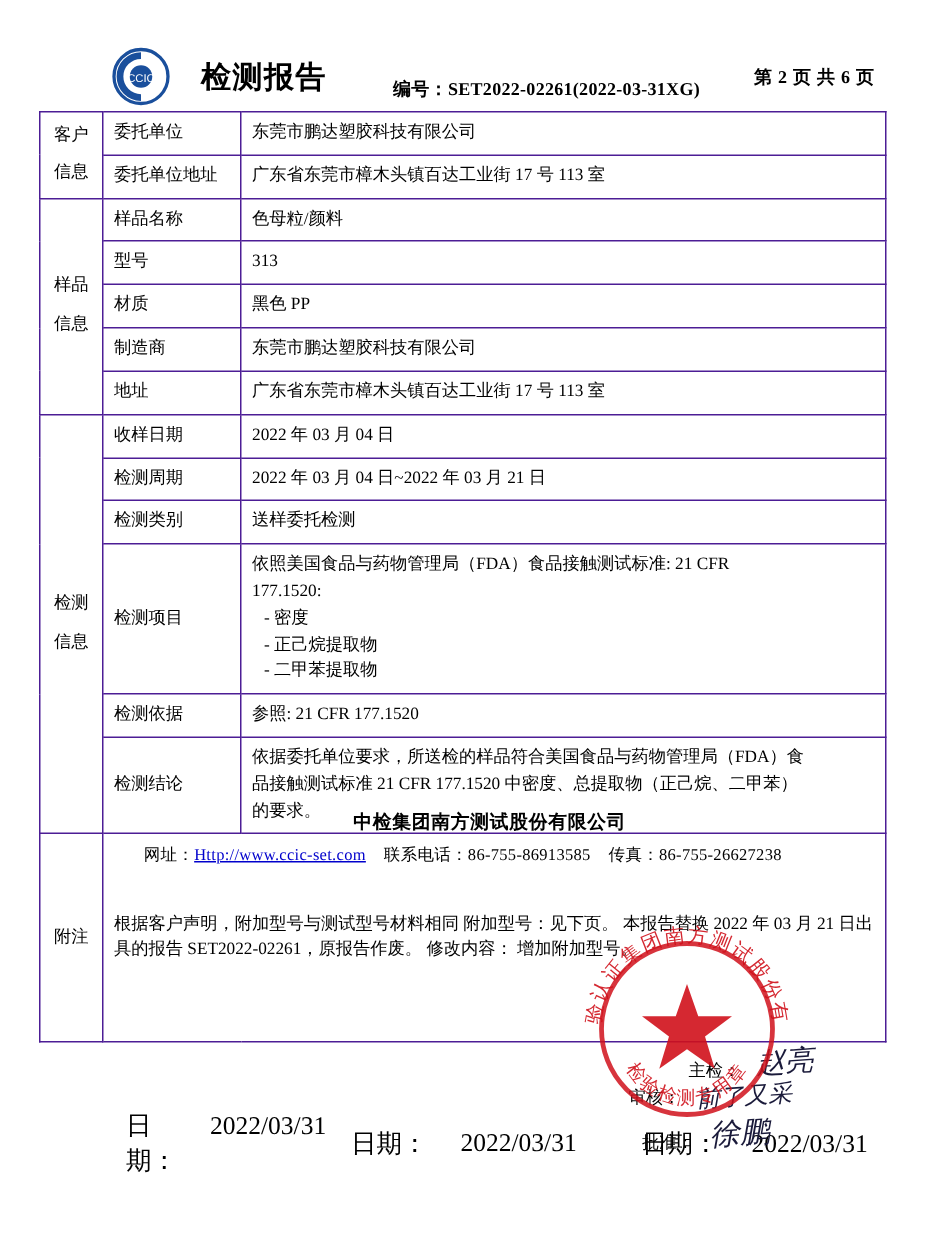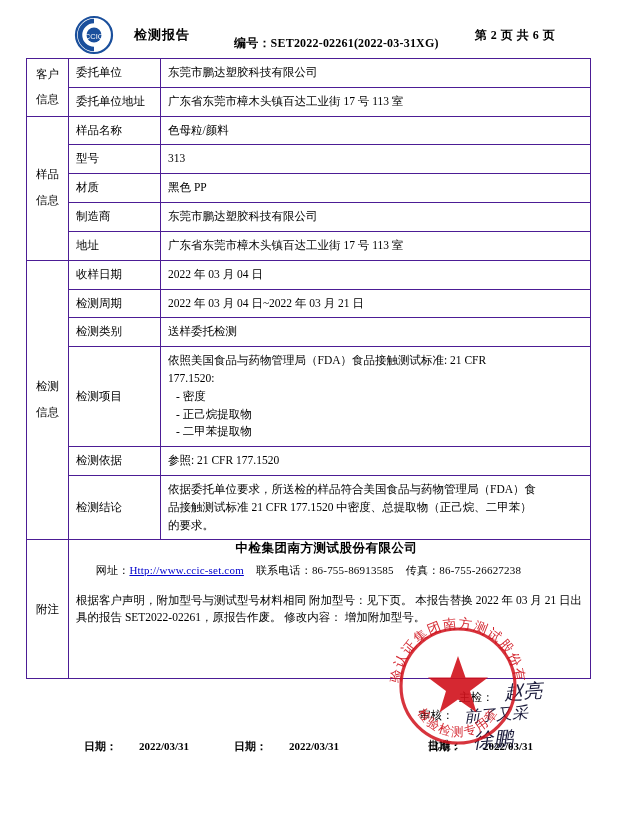--- a/index.html
+++ b/index.html
@@ -20,7 +20,7 @@
     height: 595px;
     position: relative;
     box-sizing: border-box;
-    padding: 0 26px;
+    padding: 16px 26px;
   }
 
   

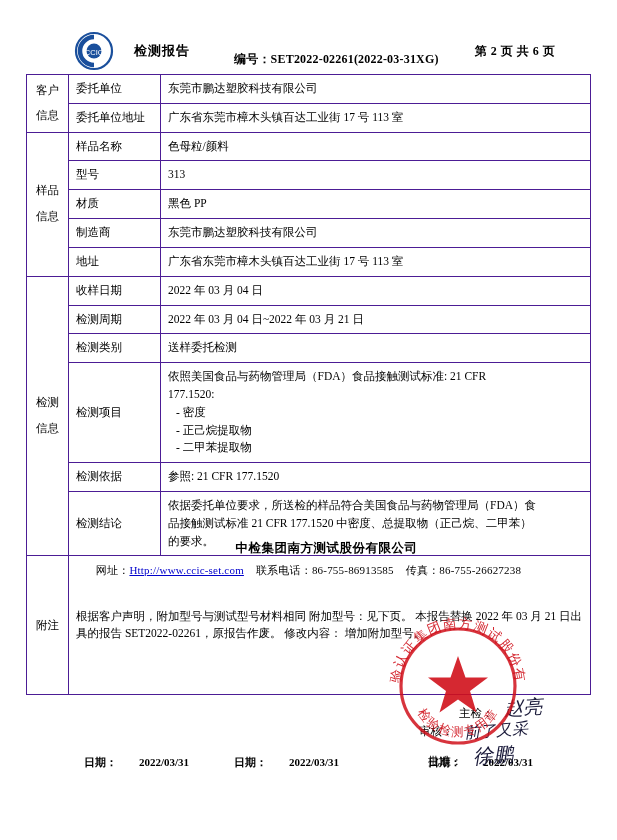--- a/index.html
+++ b/index.html
@@ -40,7 +40,7 @@
   }
   .logo svg { display: block; }
   .hdr-title {
-    font-size: 13px;
+    font-size: 20px;
     font-weight: bold;
     letter-spacing: 1px;
     margin-left: 20px;

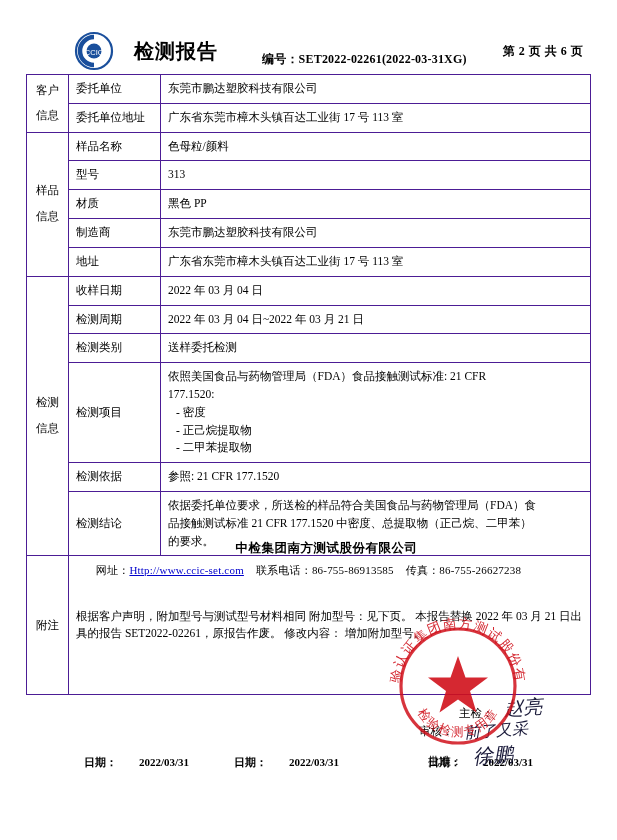--- a/index.html
+++ b/index.html
@@ -139,8 +139,7 @@
     display: flex;
     height: 30px;
     align-items: center;
-    font-size: 11px;
-    font-weight: bold;
+    font-size: 17px;
   }
   .date-cell { display: flex; align-items: baseline; }
   .date-val { margin-left: 22px; white-space: nowrap; }

